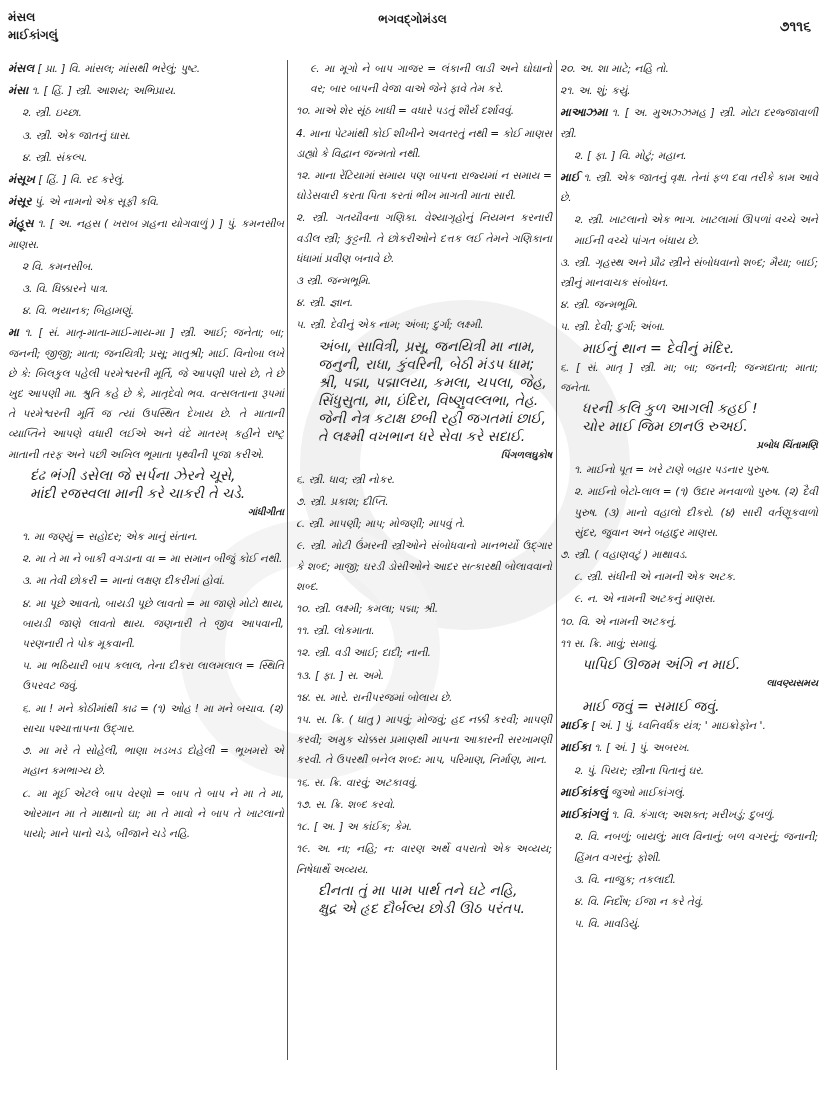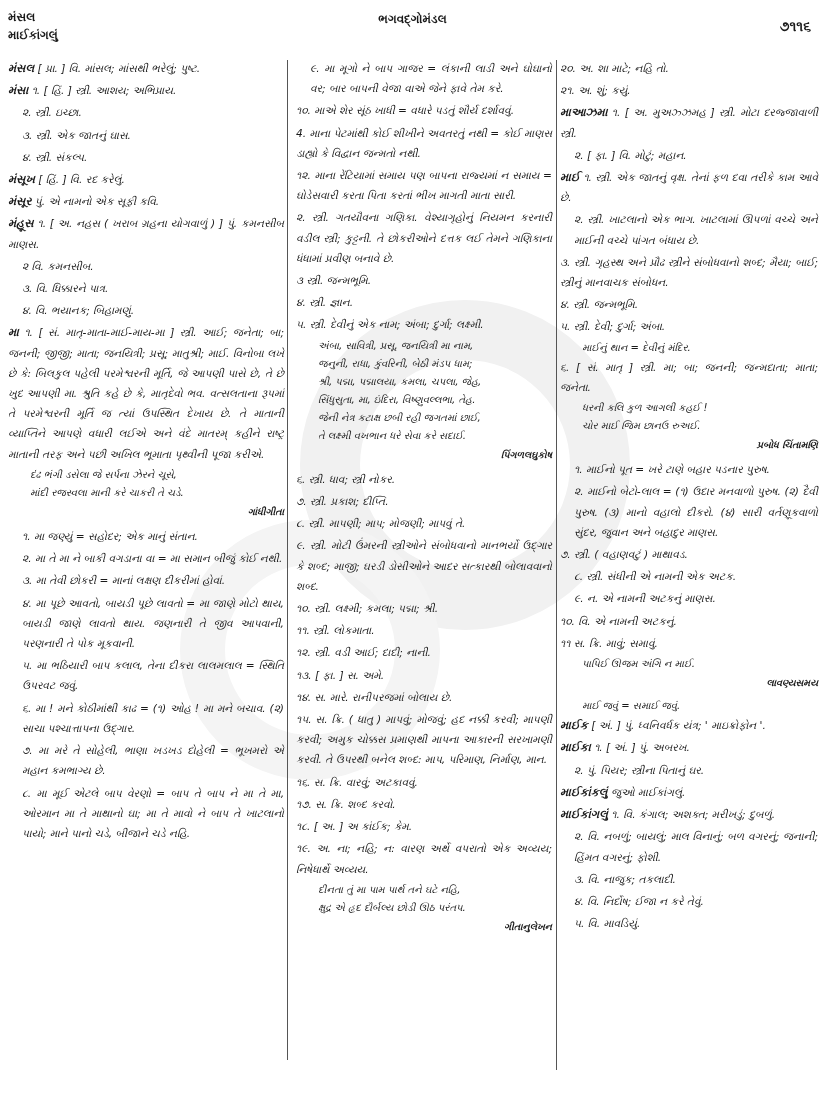--- a/index.html
+++ b/index.html
@@ -36,7 +36,7 @@
   .hw { font-weight: bold; font-size: 11.5px; }
   .sense { padding-left: 14px; }
   .sense-flush { padding-left: 0; }
-  .verse { padding-left: 22px; font-size: 10px; line-height: 18px; margin: 0; }
+  .verse { padding-left: 22px; font-size: 14px; line-height: 18px; margin: 0; }
   .src { text-align: right; font-size: 9.6px; font-weight: bold; margin: 0 0 4px 0; }
 </style>
 </head>

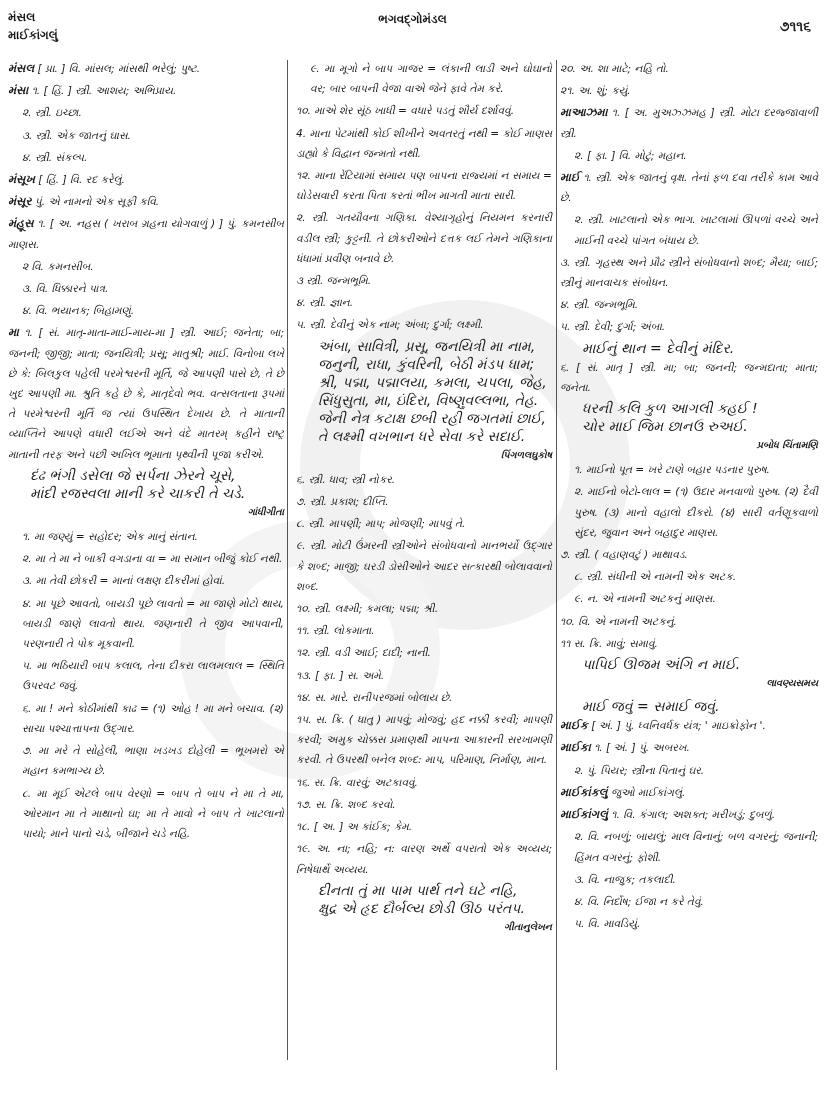--- a/index.html
+++ b/index.html
@@ -114,7 +114,6 @@
     <p class="p sense-flush">૧૯. અ. ના; નહિ; ન: વારણ અર્થે વપરાતો એક અવ્યય; નિષેધાર્થે અવ્યય.</p>
     <p class="verse">દીનતા તું મા પામ પાર્થ તને ઘટે નહિ,</p>
     <p class="verse">ક્ષુદ્ર એ હૃદ દૌર્બલ્ય છોડી ઊઠ પરંતપ.</p>
-    <p class="src">ગીતાનુલેખન</p>
   </div>
 <div class="col c3">
     <p class="p sense-flush">૨૦. અ. શા માટે; નહિ તો.</p>

